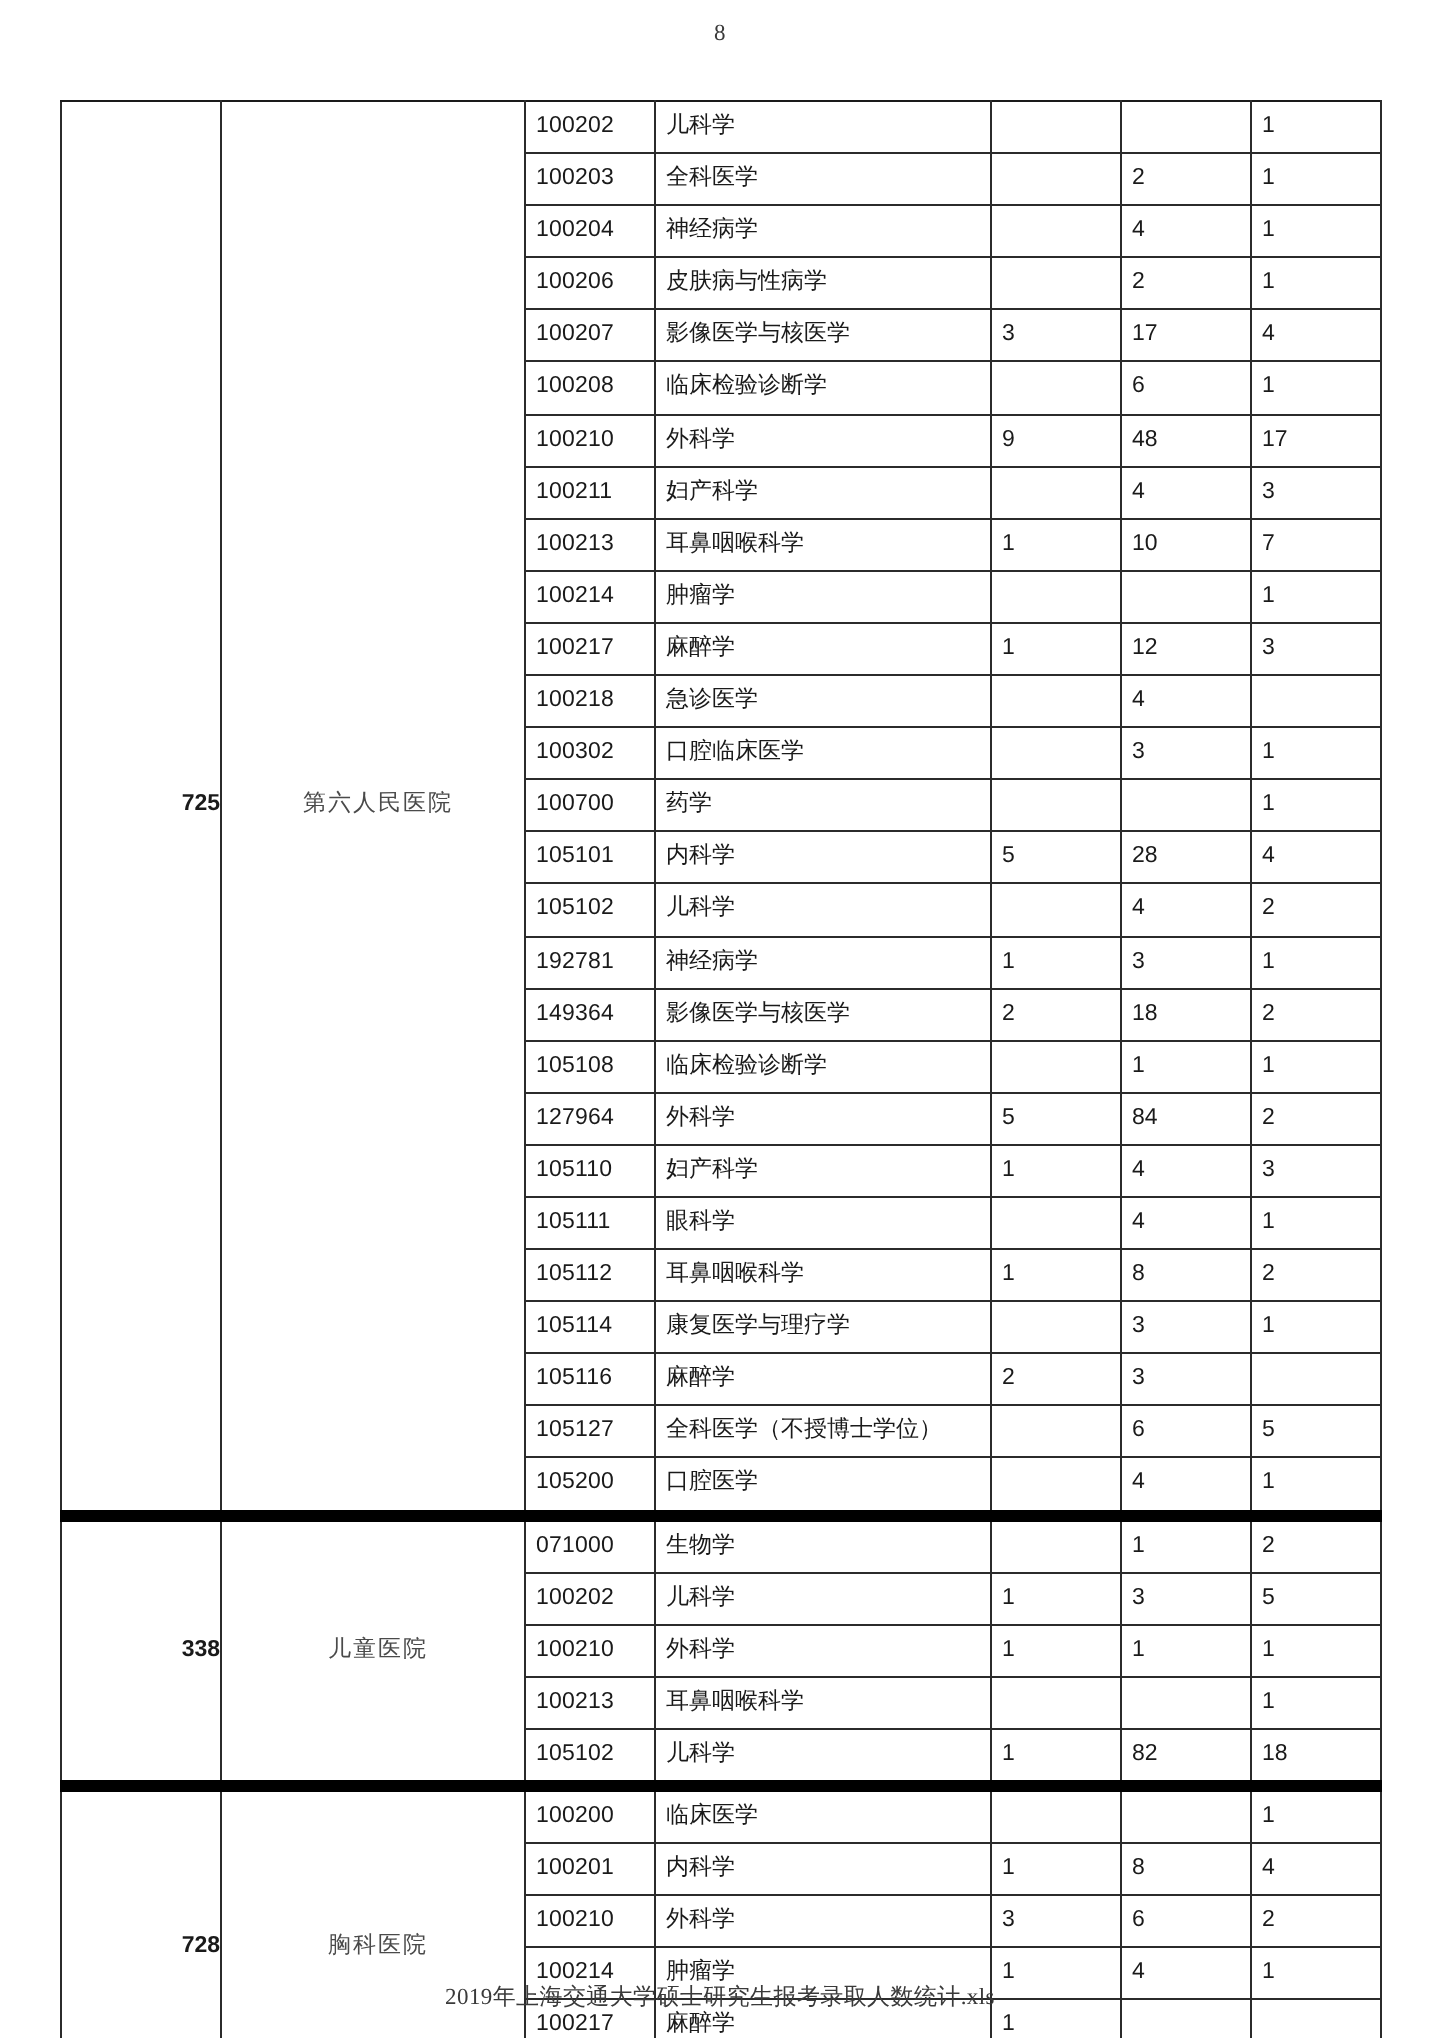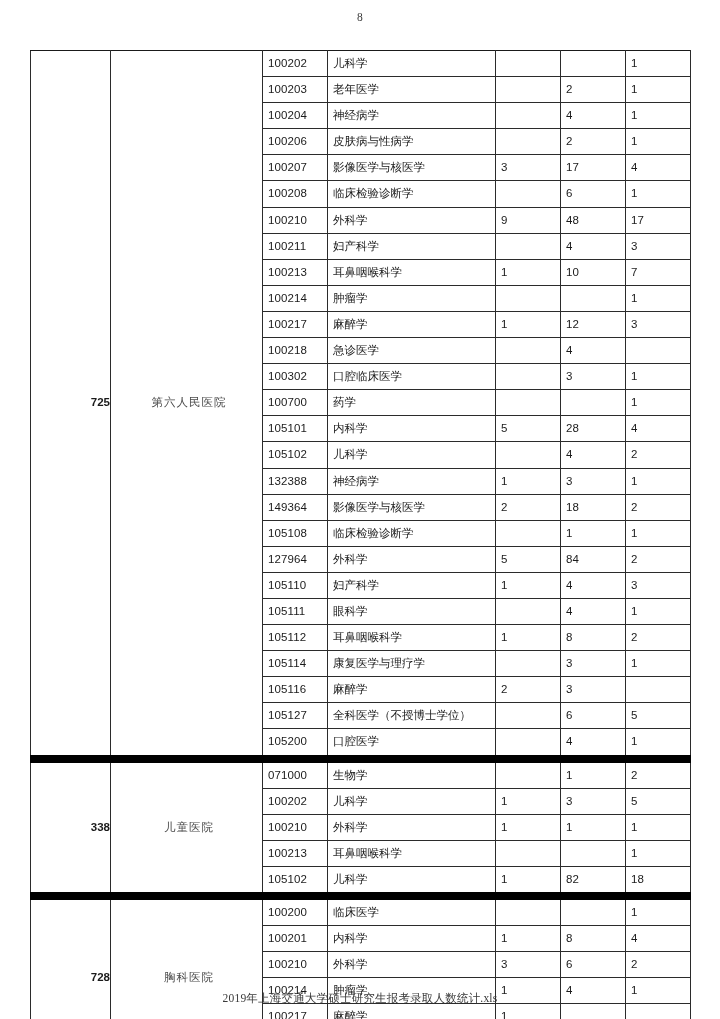--- a/index.html
+++ b/index.html
@@ -152,7 +152,7 @@
         </tr>
         <tr>
           <td class="major-code">100203</td>
-          <td class="major-name">老年医学</td>
+          <td class="major-name">全科医学</td>
           <td class="num"></td>
           <td class="num">2</td>
           <td class="num col-last">1</td>

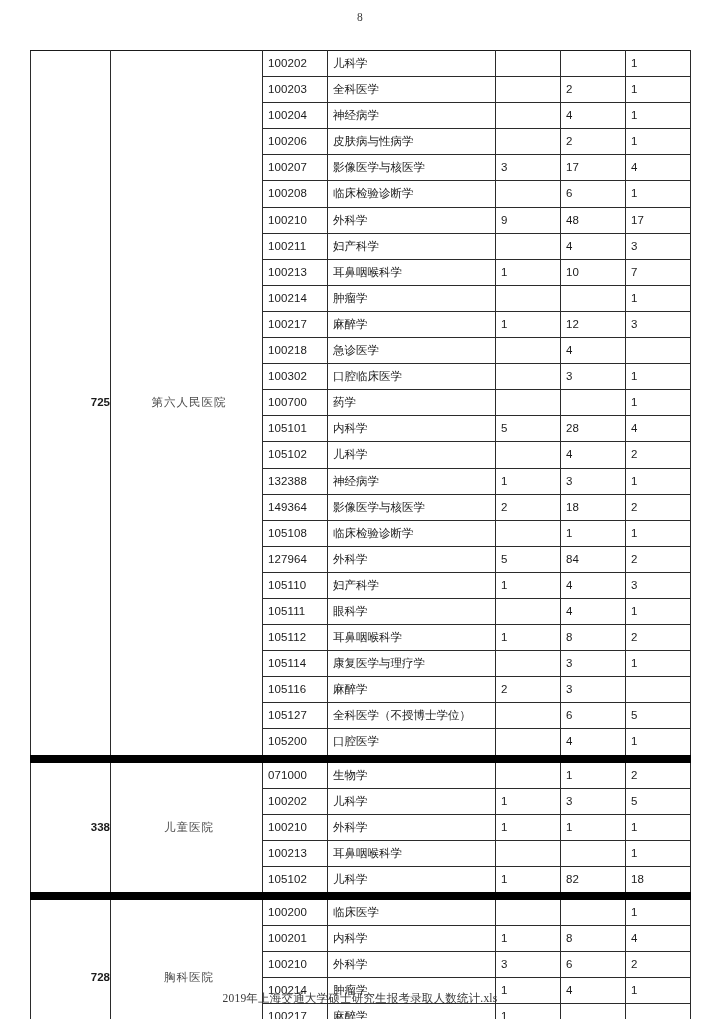--- a/index.html
+++ b/index.html
@@ -256,7 +256,7 @@
           <td class="num col-last">2</td>
         </tr>
         <tr>
-          <td class="major-code">132388</td>
+          <td class="major-code">192781</td>
           <td class="major-name">神经病学</td>
           <td class="num">1</td>
           <td class="num">3</td>

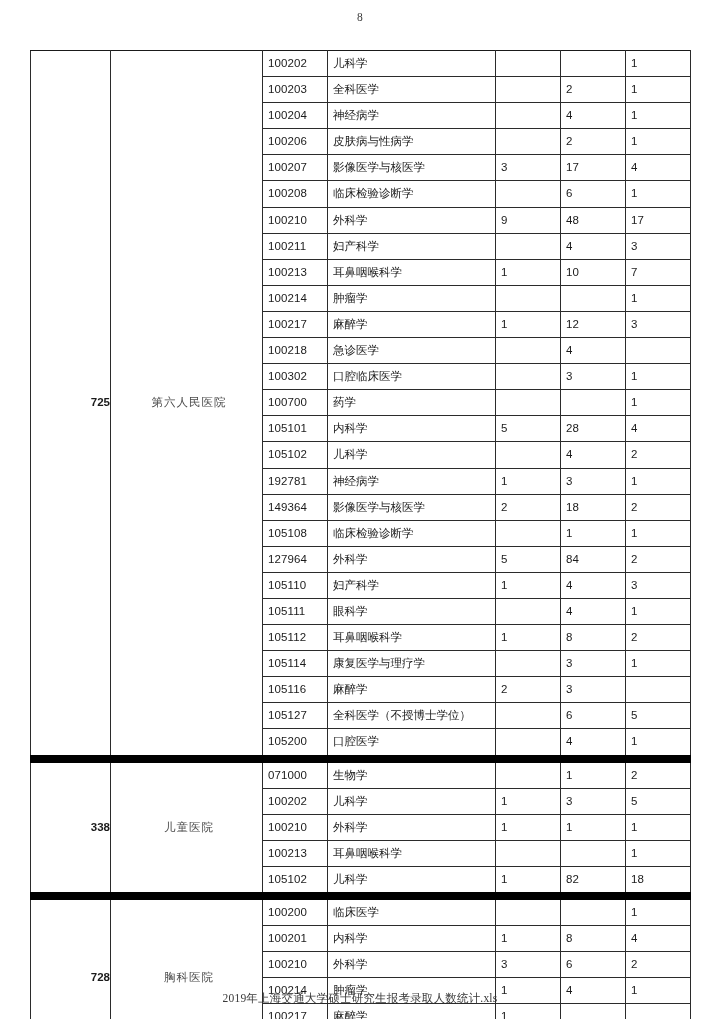--- a/index.html
+++ b/index.html
@@ -96,7 +96,7 @@
 
   
   tr.group-start > td {
-    border-top: 8px solid #000000;
+    border-top: 6px solid #000000;
   }
   tr.first-row > td {
     border-top: 1.5px solid #1a1a1a;

